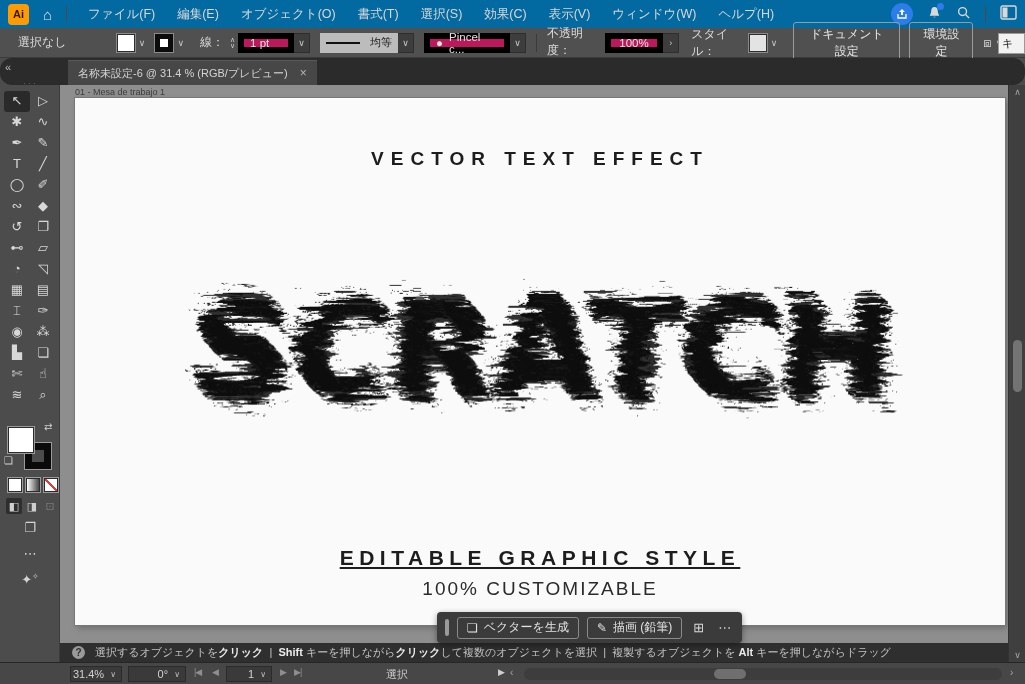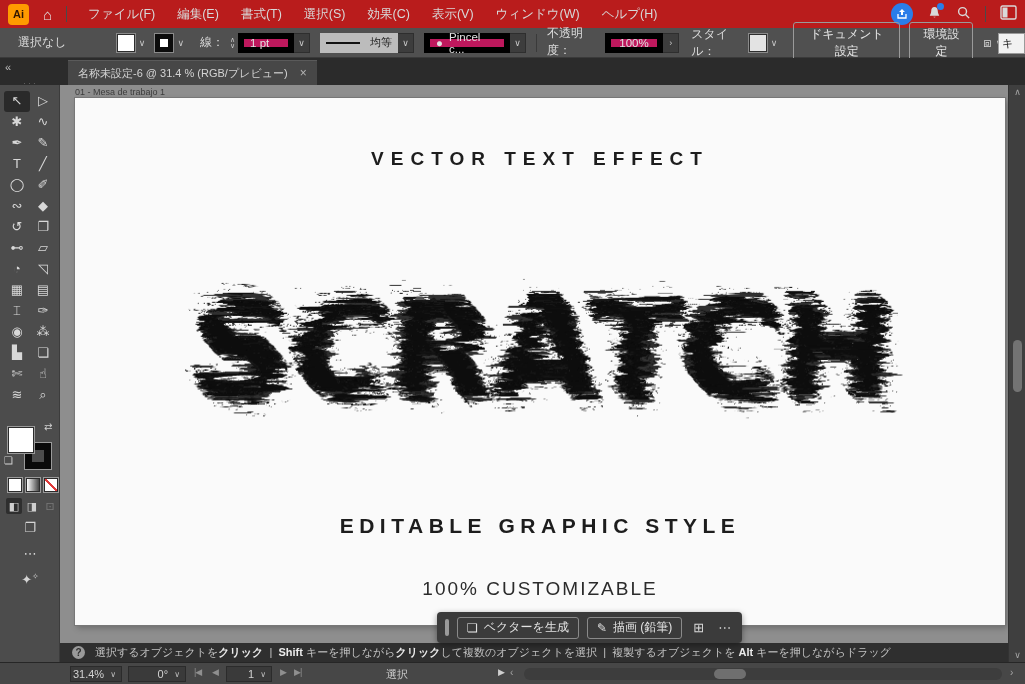--- a/index.html
+++ b/index.html
@@ -11,7 +11,7 @@
   }
   
   .menubar { position:absolute; left:0; top:0; width:1025px; height:28px;
-    background:#b91c1c; display:flex; align-items:center; color:#d8d8d8; }
+    background:#0369a1; display:flex; align-items:center; color:#d8d8d8; }
   .ai-logo { width:21px; height:21px; margin-left:8px; border-radius:4px;
     background:var(--ai_logo_bg,#ff9a00); color:#311600; font-weight:bold; font-size:11px;
     display:flex; align-items:center; justify-content:center; }

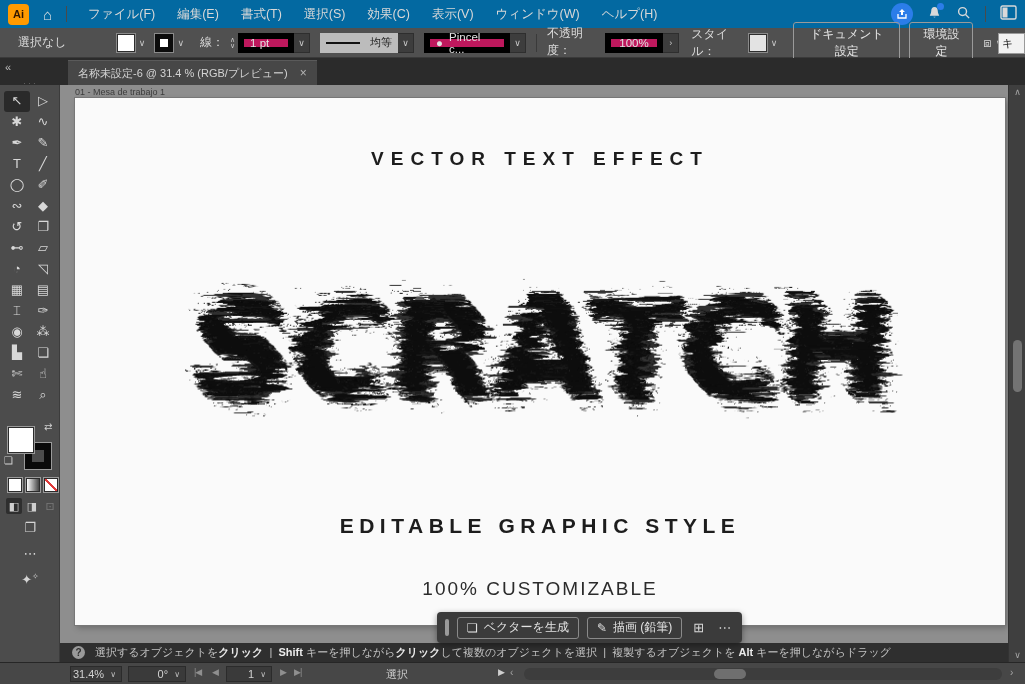--- a/index.html
+++ b/index.html
@@ -146,6 +146,9 @@
         </div>
         <div class="menu-item">
           <span>編集(E)</span>
+        </div>
+        <div class="menu-item">
+          <span>オブジェクト(O)</span>
         </div>
         <div class="menu-item">
           <span>書式(T)</span>

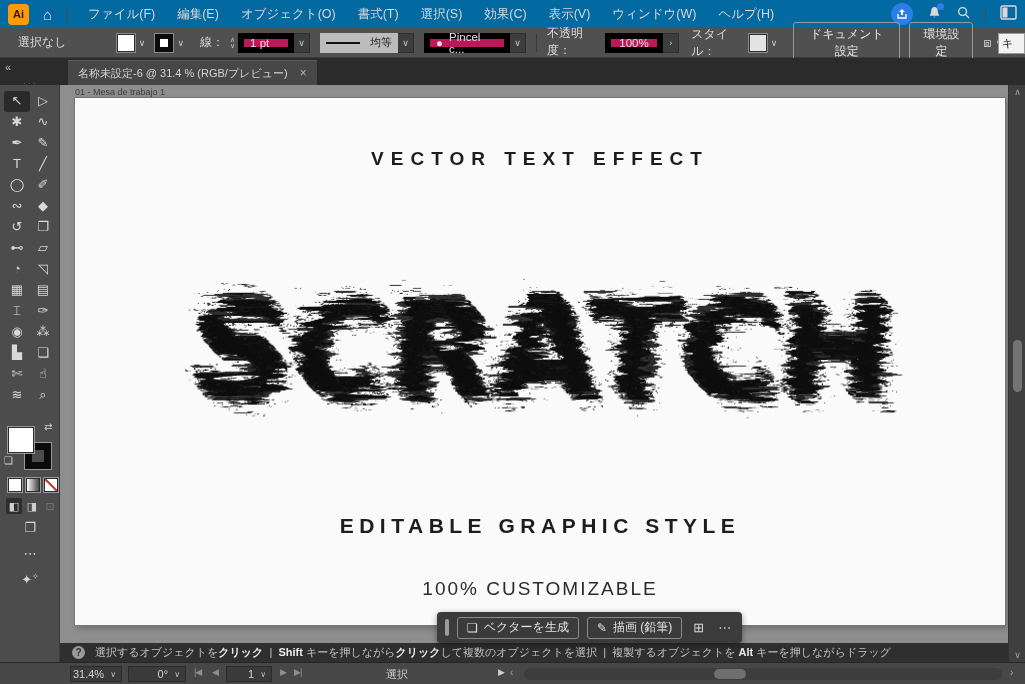--- a/index.html
+++ b/index.html
@@ -50,7 +50,7 @@
     color:#222; font-size:11px; display:flex; align-items:center; padding-left:3px; overflow:hidden;
     border:1px solid #9a9a9a; }
   
-  .tabstrip { position:absolute; left:0; top:58px; width:1025px; height:27px; background:#2b2b2b; }
+  .tabstrip { position:absolute; left:0; top:58px; width:1025px; height:27px; background:#2b2b2b;border-radius:12px; }
   .doc-tab { position:absolute; left:68px; top:2px; height:25px; min-width:224px; background:#474747;
     color:#d4d4d4; font-size:11px; display:flex; align-items:center; padding:0 10px; gap:12px;
     border-top:1px solid #5a5a5a; }

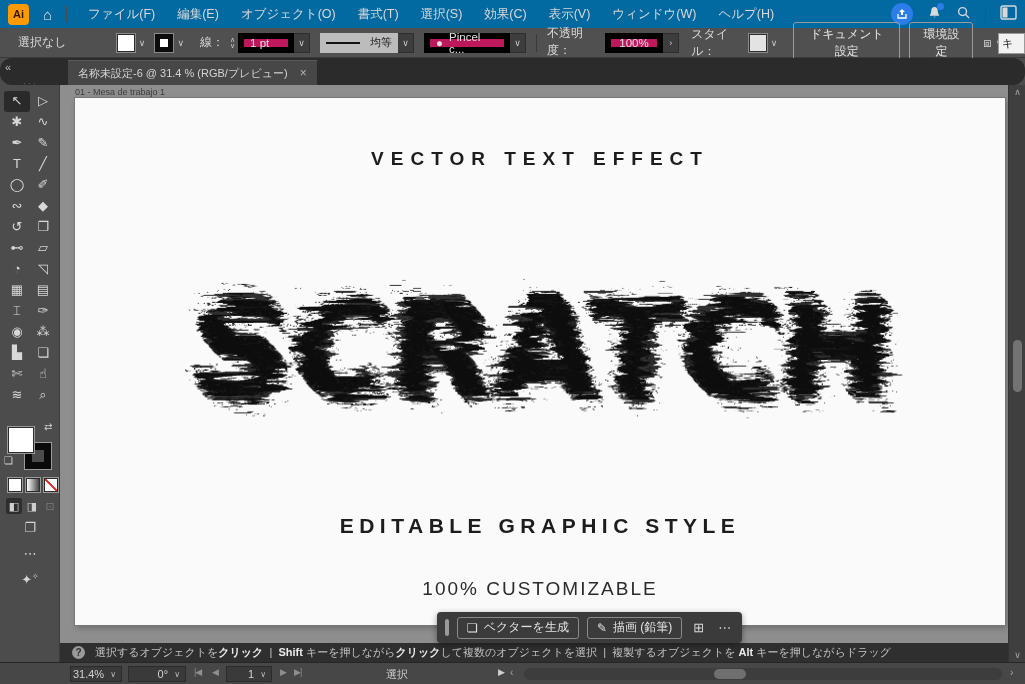--- a/index.html
+++ b/index.html
@@ -91,7 +91,7 @@
     box-shadow:0 0 0 1px #777, 2px 3px 6px rgba(0,0,0,.25); }
   .ab-text { position:absolute; left:0; right:0; text-align:center; color:#1d1d1d; }
   .t-heading { top:50px; font-size:19px; font-weight:bold; letter-spacing:7px; }
-  .t-sub { top:416px; font-size:21px; font-weight:bold; letter-spacing:5.5px; }
+  .t-sub { top:448px; font-size:21px; font-weight:bold; letter-spacing:5.5px;text-decoration:underline; }
   .t-small { top:480px; font-size:19px; font-weight:400; letter-spacing:2px; color:#2b2b2b; }
   .scratch { position:absolute; left:0; top:158px; width:930px; height:185px; }
   

